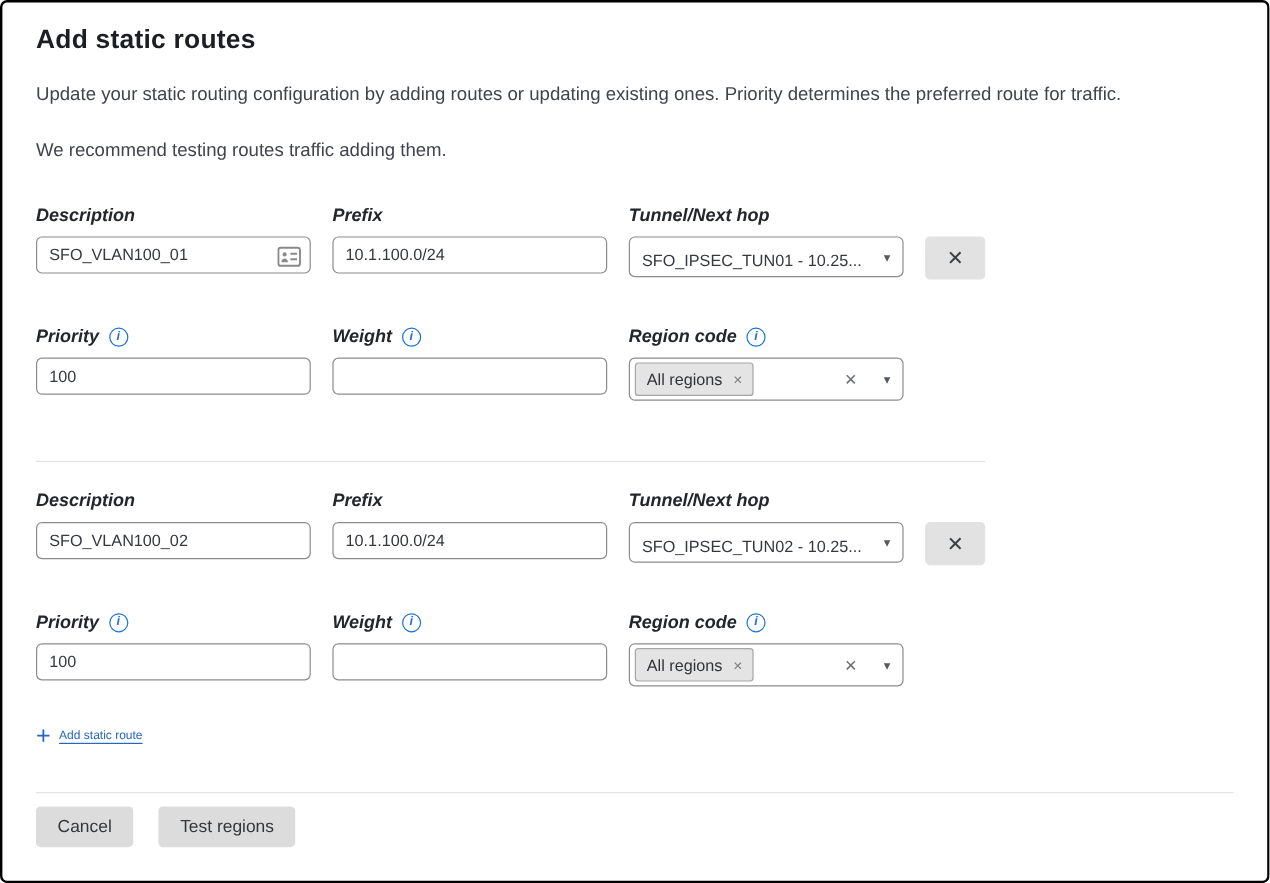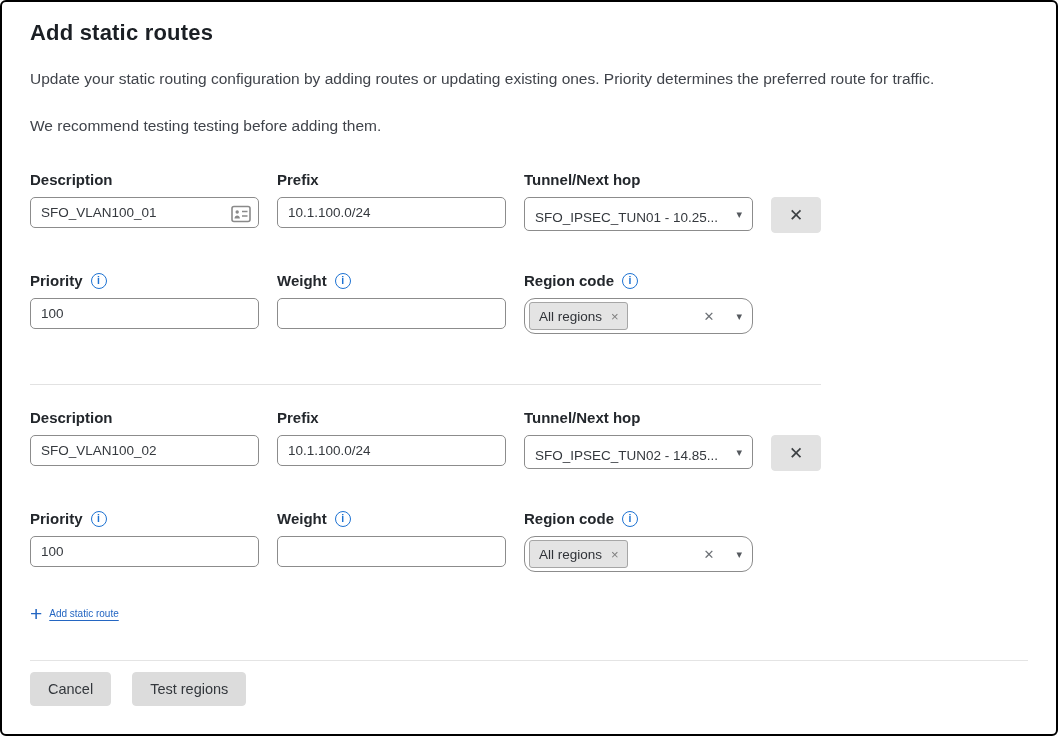--- a/index.html
+++ b/index.html
@@ -140,7 +140,7 @@
   <h1 class="title">Add static routes</h1>
 
   <p class="intro">Update your static routing configuration by adding routes or updating existing ones. Priority determines the preferred route for traffic.</p>
-  <p class="note">We recommend testing testing before adding them.</p>
+  <p class="note">We recommend testing routes traffic adding them.</p>
 
   <div class="form-area">
 

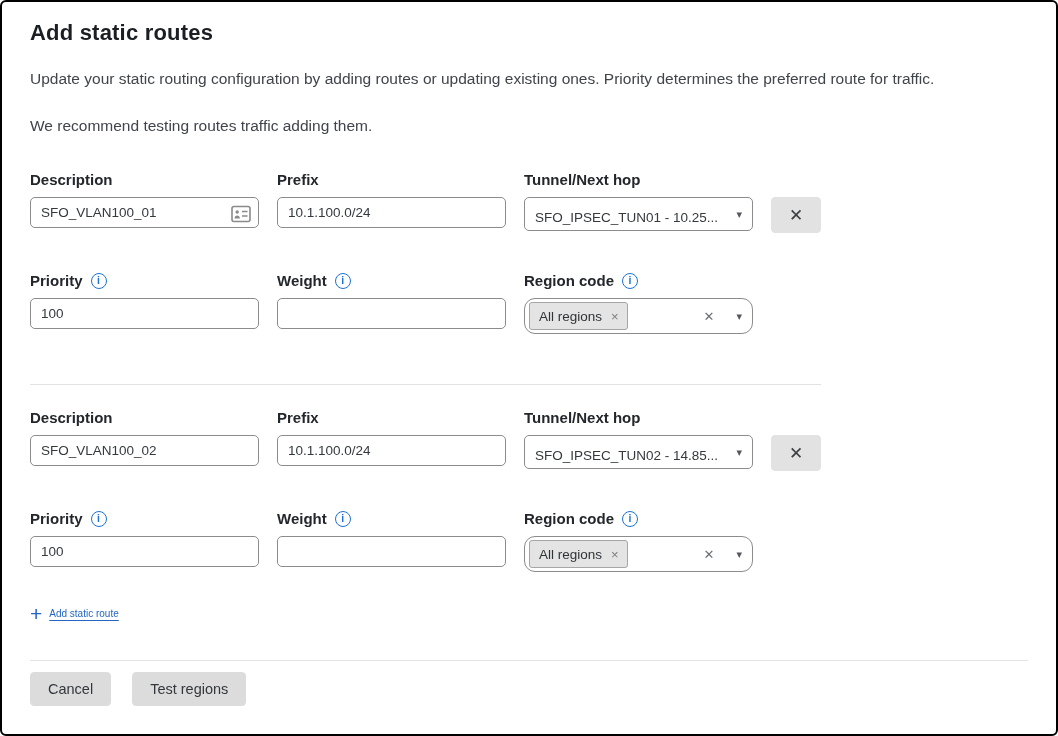--- a/index.html
+++ b/index.html
@@ -35,7 +35,7 @@
   .field-label {
     font-size: 15px; font-weight: 700; color: #23272c;
     margin-bottom: 9px;
-    display: flex; align-items: center; gap: 8px;
+    display: flex; align-items: center; gap: 8px; font-style: italic;
   }
   .row2-label { margin-top: 39px; }
 

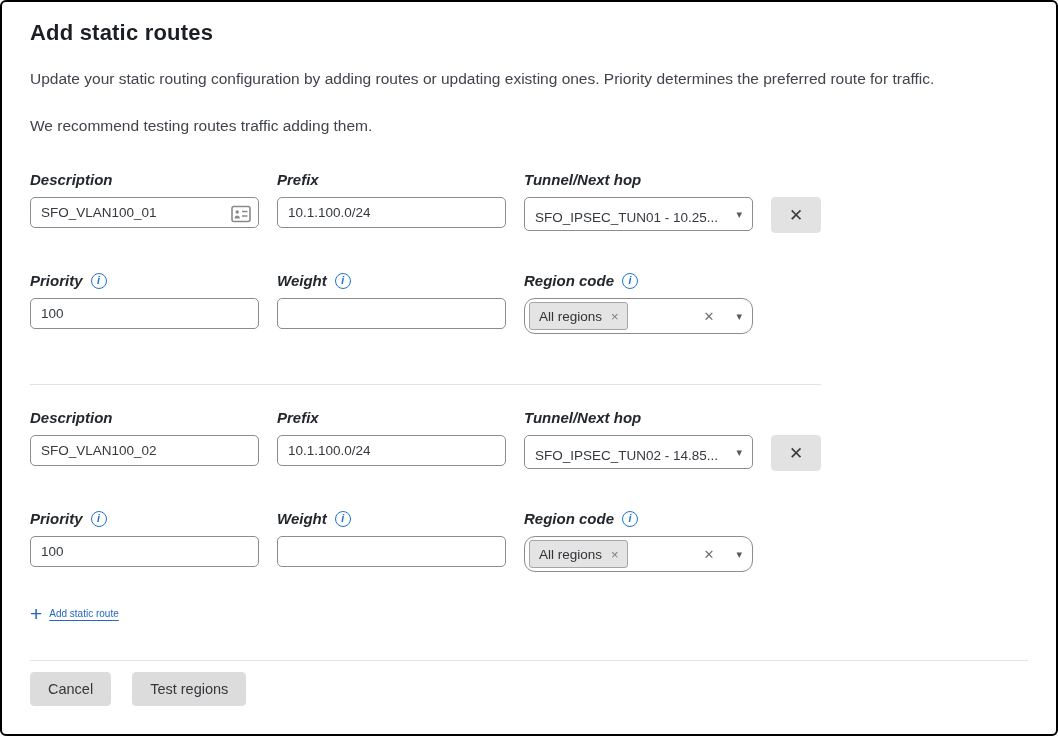--- a/index.html
+++ b/index.html
@@ -83,7 +83,7 @@
 
   .multiselect {
     width: 100%; height: 36px;
-    border: 1px solid #8c8c8c; border-radius: 11px;
+    border: 1px solid #8c8c8c; border-radius: 5px;
     padding: 0 10px 0 4px;
     background: #ffffff;
     display: flex; align-items: center; cursor: pointer;

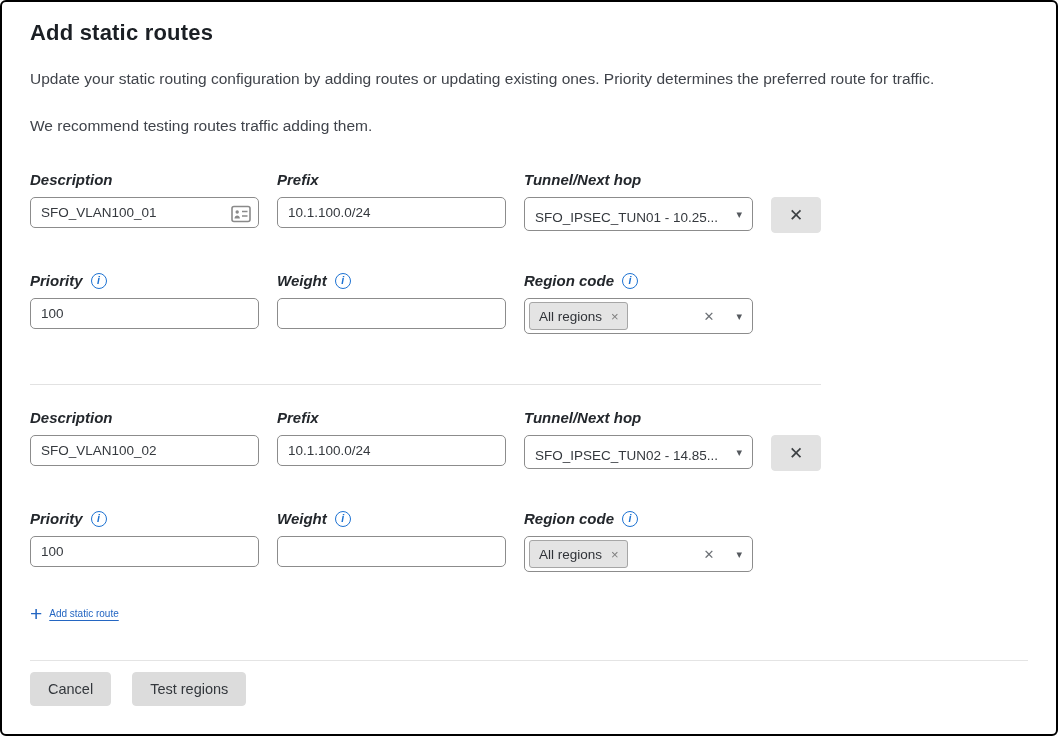--- a/index.html
+++ b/index.html
@@ -231,7 +231,7 @@
           <input class="text-input" type="text" value="10.1.100.0/24" style="">
         </div>
         <div class="select">
-          <span class="select-text">SFO_IPSEC_TUN02 - 14.85...</span>
+          <span class="select-text">SFO_IPSEC_TUN02 - 10.25...</span>
           <span class="caret">▾</span>
         </div>
         <button class="remove-btn">✕</button>

